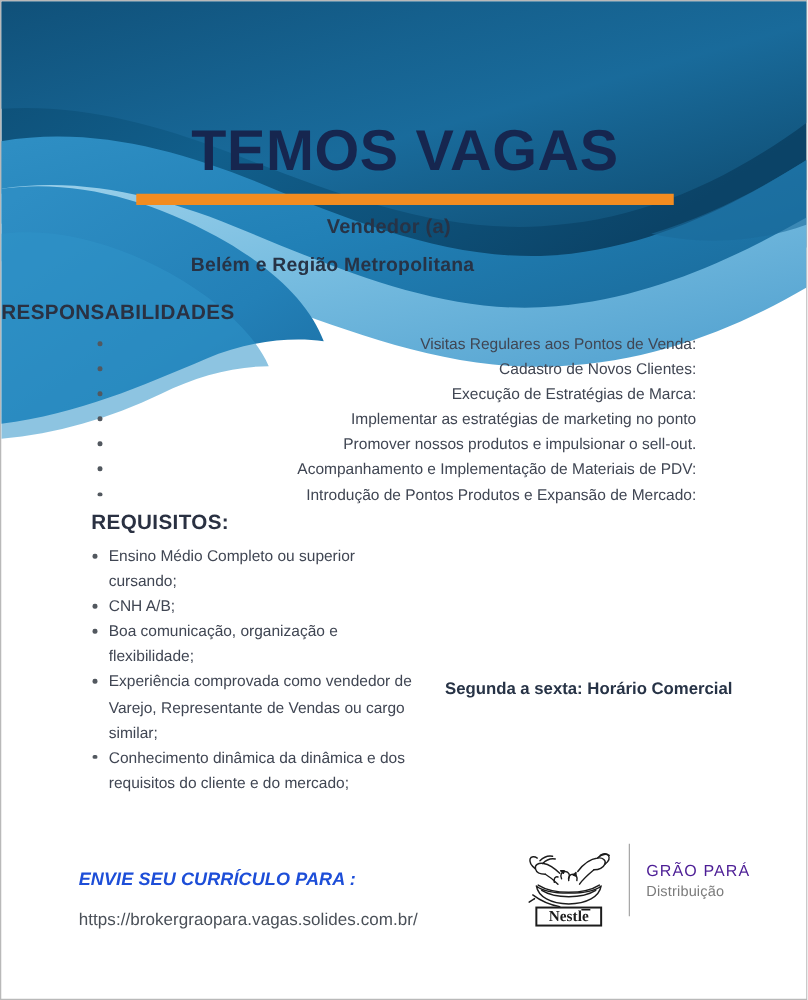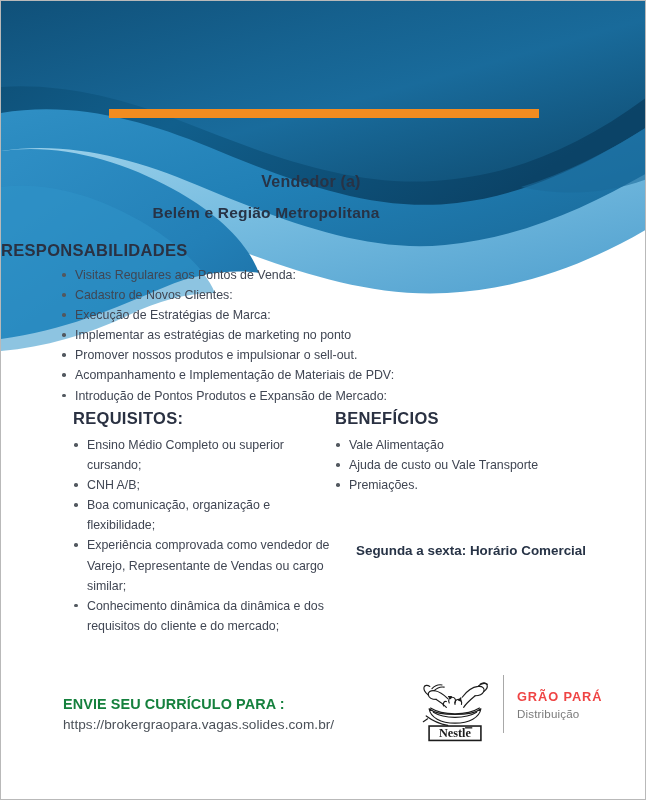--- a/index.html
+++ b/index.html
@@ -258,6 +258,7 @@
   </svg>
 
   <div class="title-wrap">
+    <h1 class="poster-title">TEMOS VAGAS</h1>
     <div class="title-rule"></div>
   </div>
 

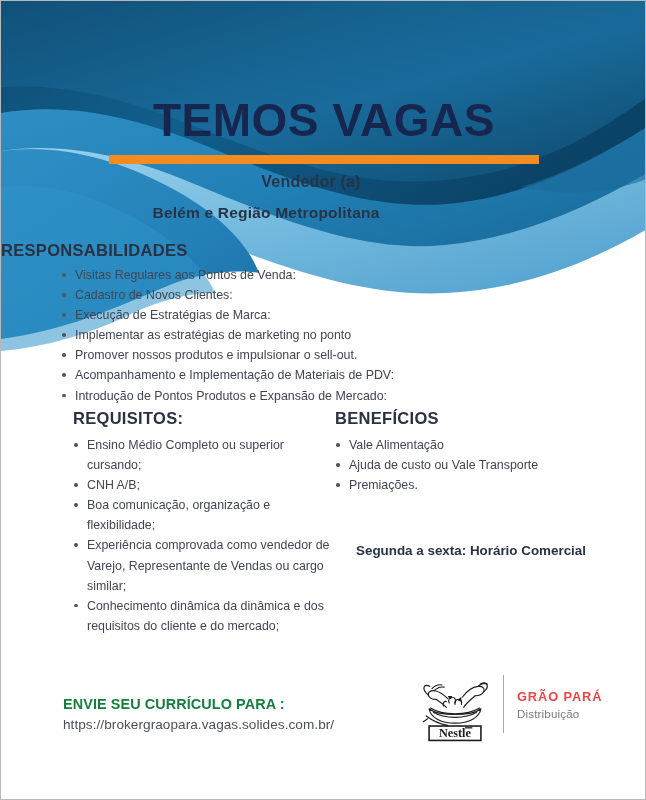--- a/index.html
+++ b/index.html
@@ -119,8 +119,9 @@
   .resp-list {
     position: absolute;
     top: 264px;
-    left: 60px;
+    left: 76px;
     width: 480px;
+    text-align: right;
   }
   .resp-list li { line-height: 2.06; font-size: 12.4px; }
   .resp-list li::before { top: 10px; }

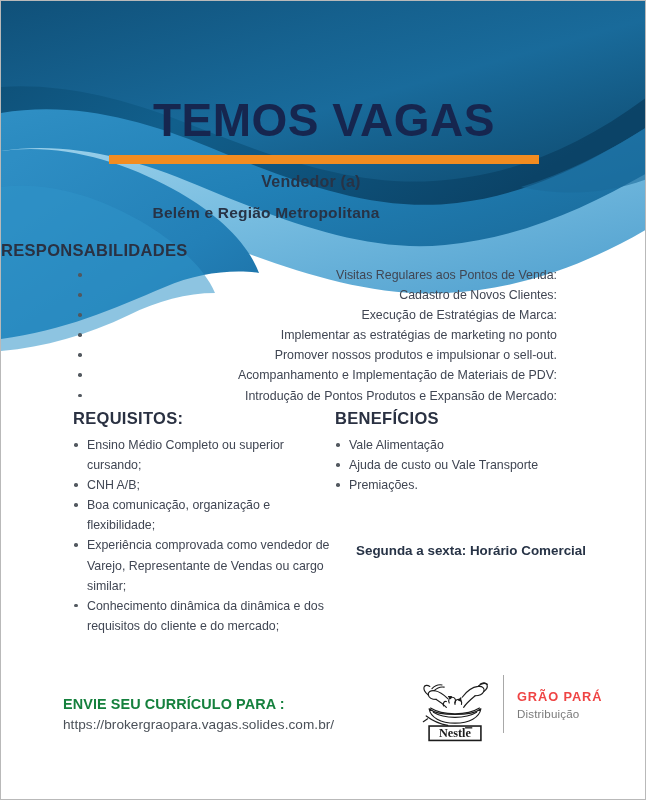--- a/index.html
+++ b/index.html
@@ -289,14 +289,6 @@
     </ul>
   </div>
 
-  <div class="col-right">
-    <div class="section-head ben-head">BENEFÍCIOS</div>
-    <ul class="bul ben-list">
-      <li>Vale Alimentação</li>
-      <li>Ajuda de custo ou Vale Transporte</li>
-      <li>Premiações.</li>
-    </ul>
-  </div>
 
   <div class="schedule">
     <div>Segunda a sexta: Horário Comercial</div>

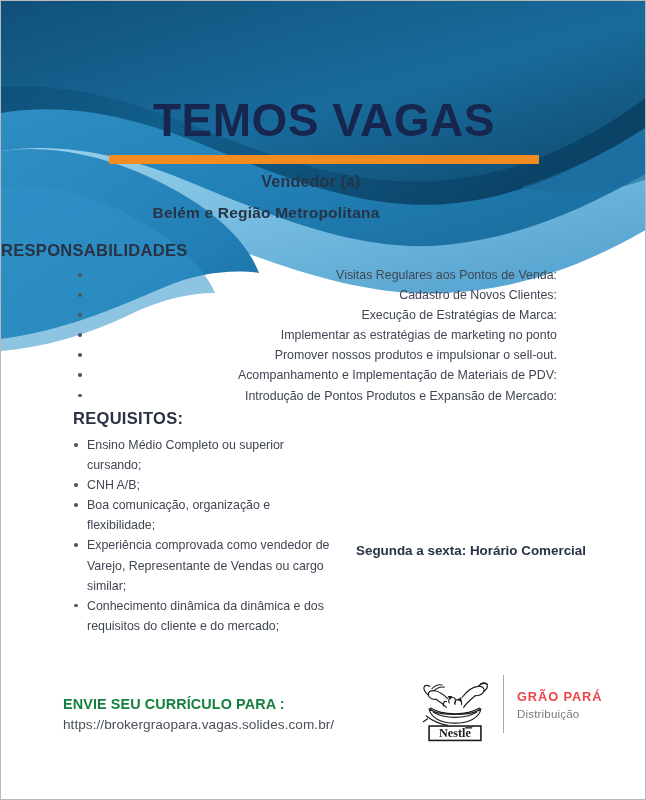--- a/index.html
+++ b/index.html
@@ -167,9 +167,10 @@
   .cta-title {
     font-size: 14.4px;
     font-weight: bold;
-    color: #15803d;
+    color: #1d4ed8;
     letter-spacing: 0.1px;
-    margin-bottom: 5px;
+    margin-bottom: 16px;
+    font-style: italic;
   }
   .cta-url {
     font-size: 13.6px;

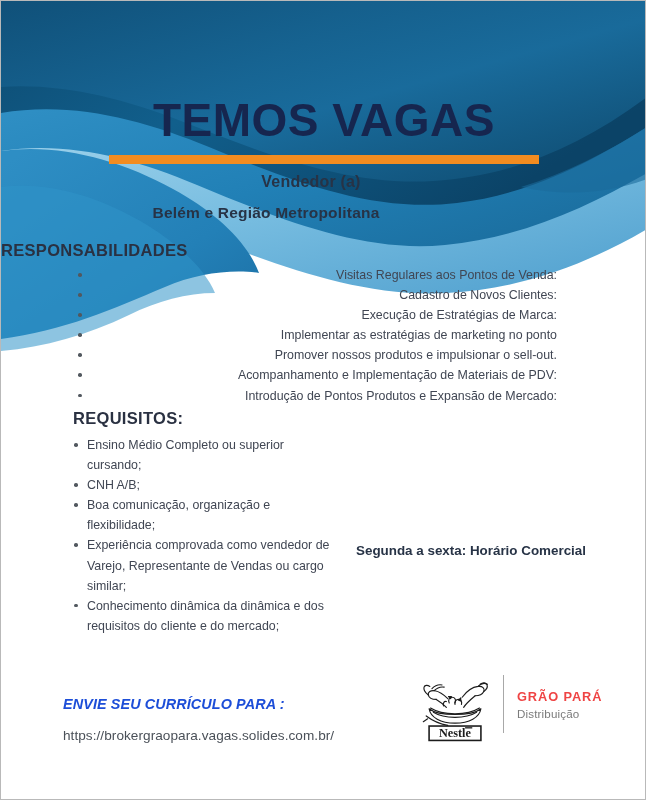--- a/index.html
+++ b/index.html
@@ -194,8 +194,8 @@
   }
   .brand-name {
     font-size: 12.8px;
-    font-weight: bold;
-    color: #ef4444;
+    font-weight: normal;
+    color: #4c1d95;
     letter-spacing: 0.9px;
     line-height: 1.25;
   }

